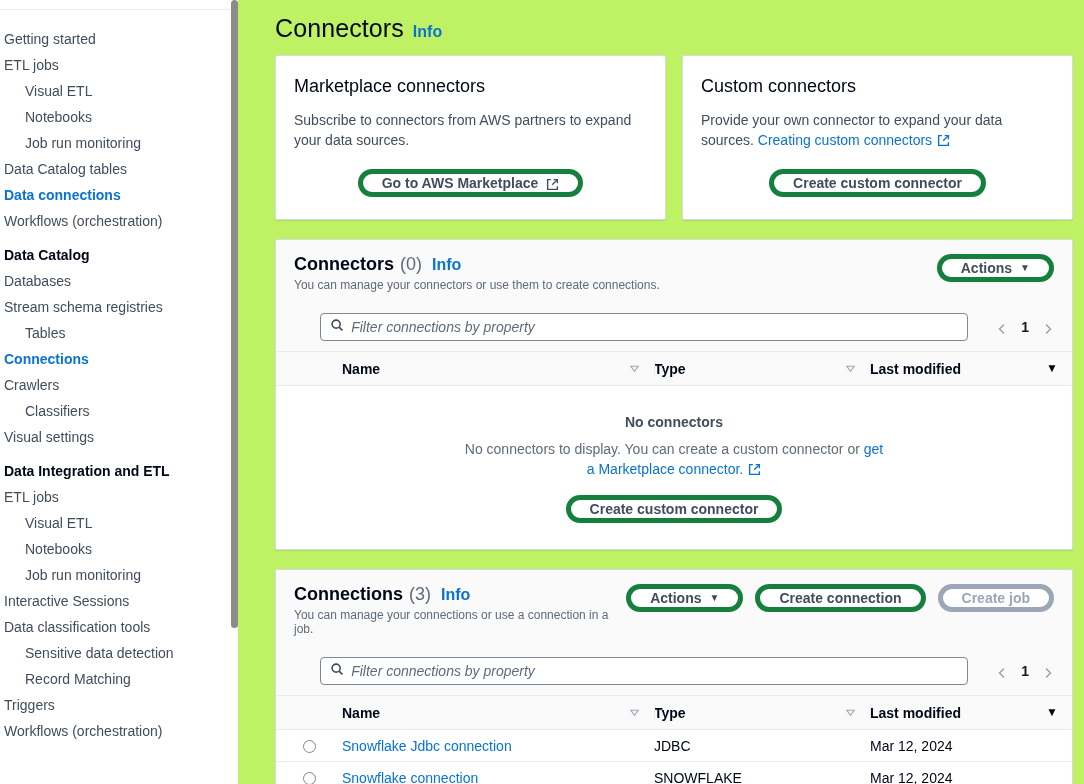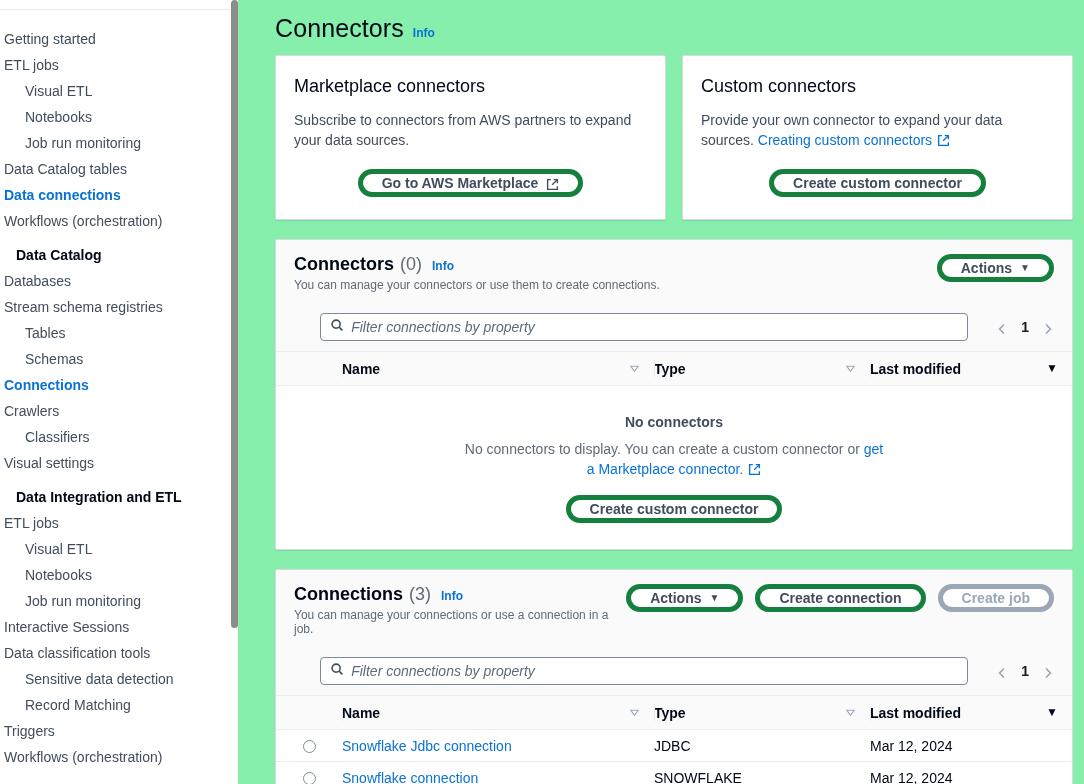--- a/index.html
+++ b/index.html
@@ -55,7 +55,7 @@
   
   .main {
     flex: 1 1 auto;
-    background: #86efac;
+    background: #bef264;
     height: 784px;
     position: relative;
     overflow: hidden;

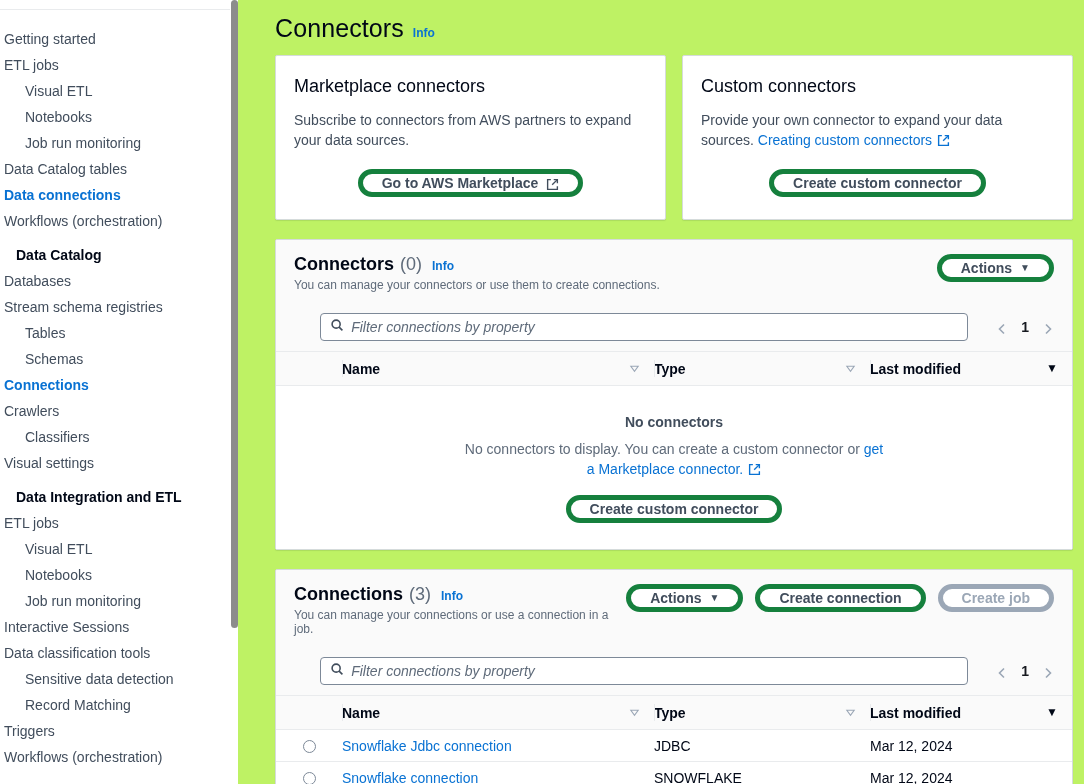--- a/index.html
+++ b/index.html
@@ -69,7 +69,7 @@
     font-size: 25px; font-weight: normal; color: #000716; letter-spacing: 0.1px;
   }
   .info-link {
-    font-size: 12px; font-weight: bold; color: #0972d3; cursor: pointer;
+    font-size: 16px; font-weight: bold; color: #0972d3; cursor: pointer;
   }
 
   

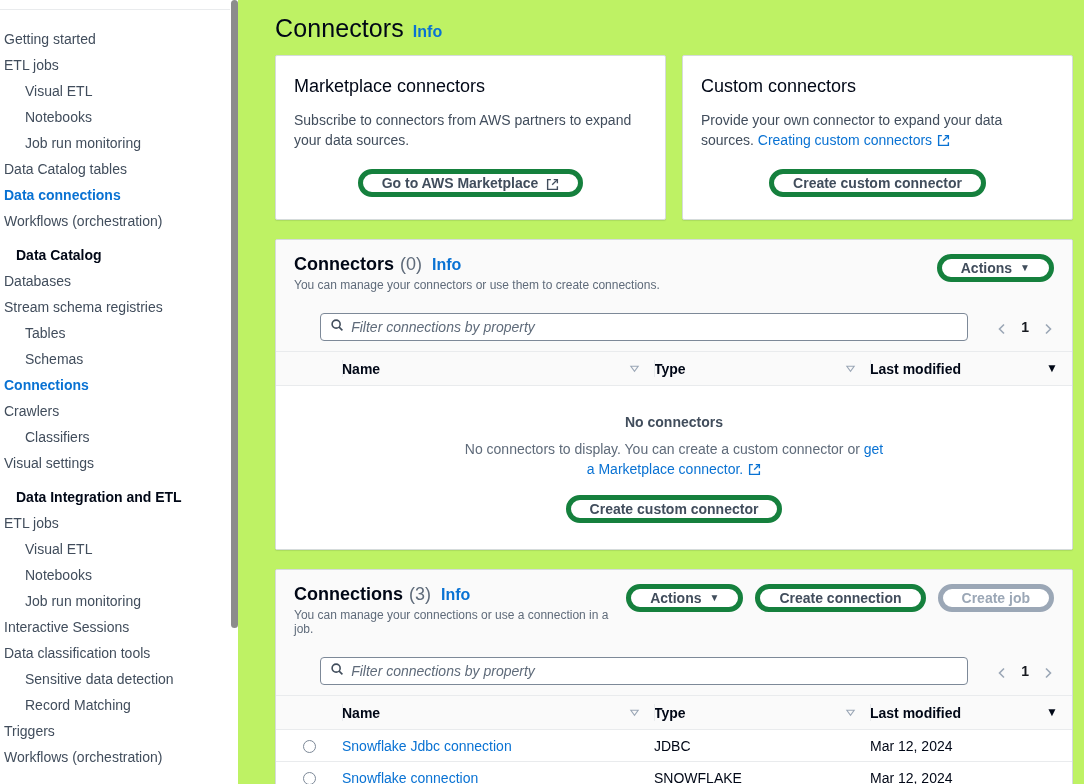--- a/index.html
+++ b/index.html
@@ -39,7 +39,7 @@
     font-weight: bold;
     color: #000716;
     line-height: 26px;
-    padding-left: 16px;
+    padding-left: 4px;
     margin-top: 8px;
     white-space: nowrap;
   }

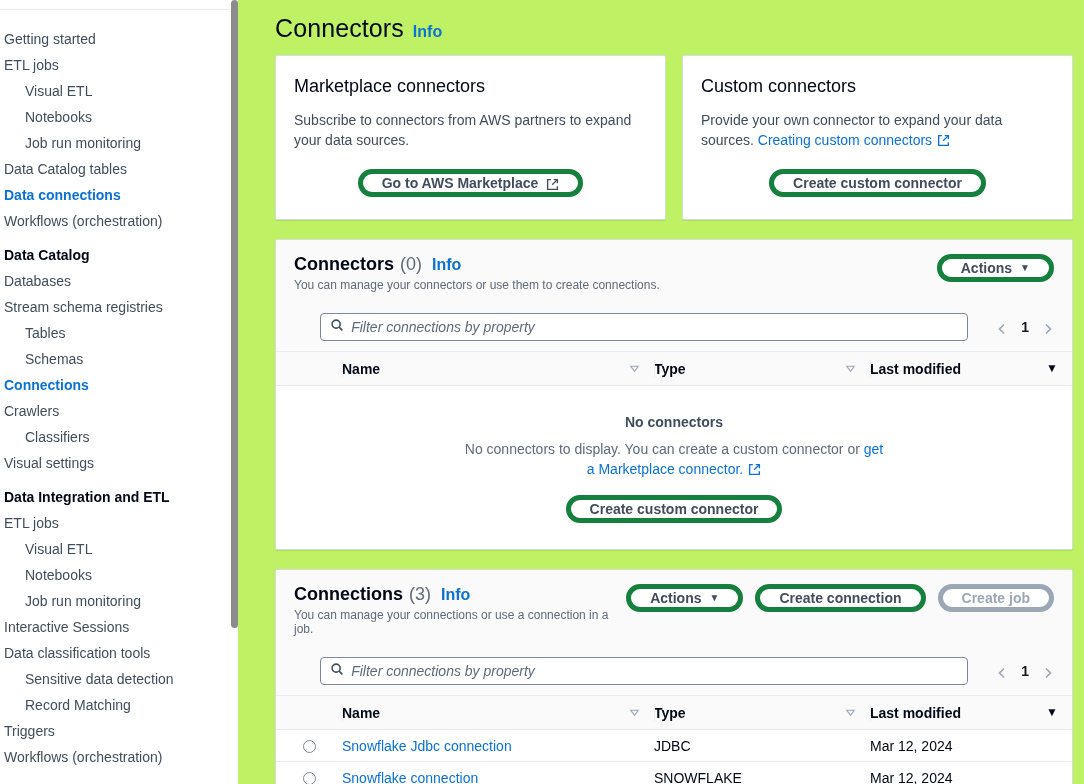--- a/index.html
+++ b/index.html
@@ -234,7 +234,6 @@
       <div class="nav-item">Databases</div>
       <div class="nav-item">Stream schema registries</div>
       <div class="nav-item sub">Tables</div>
-      <div class="nav-item sub">Schemas</div>
       <div class="nav-item active">Connections</div>
       <div class="nav-item">Crawlers</div>
       <div class="nav-item sub">Classifiers</div>

